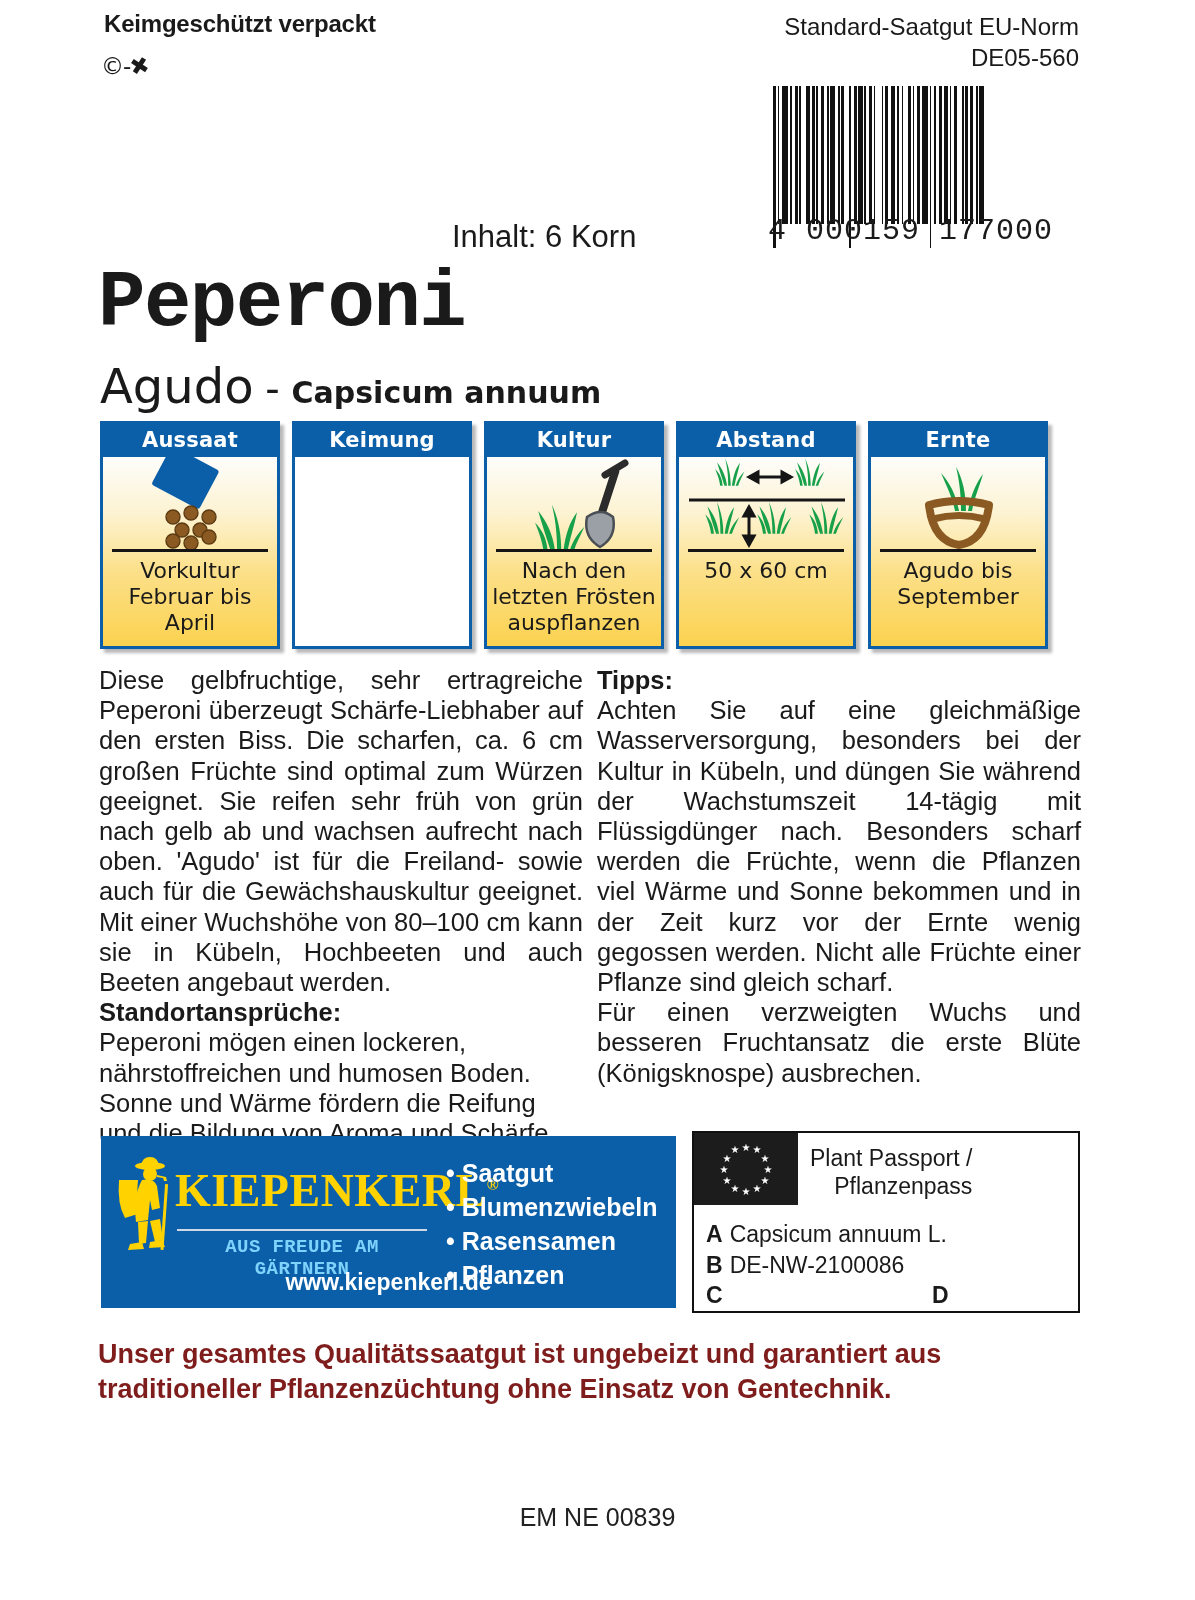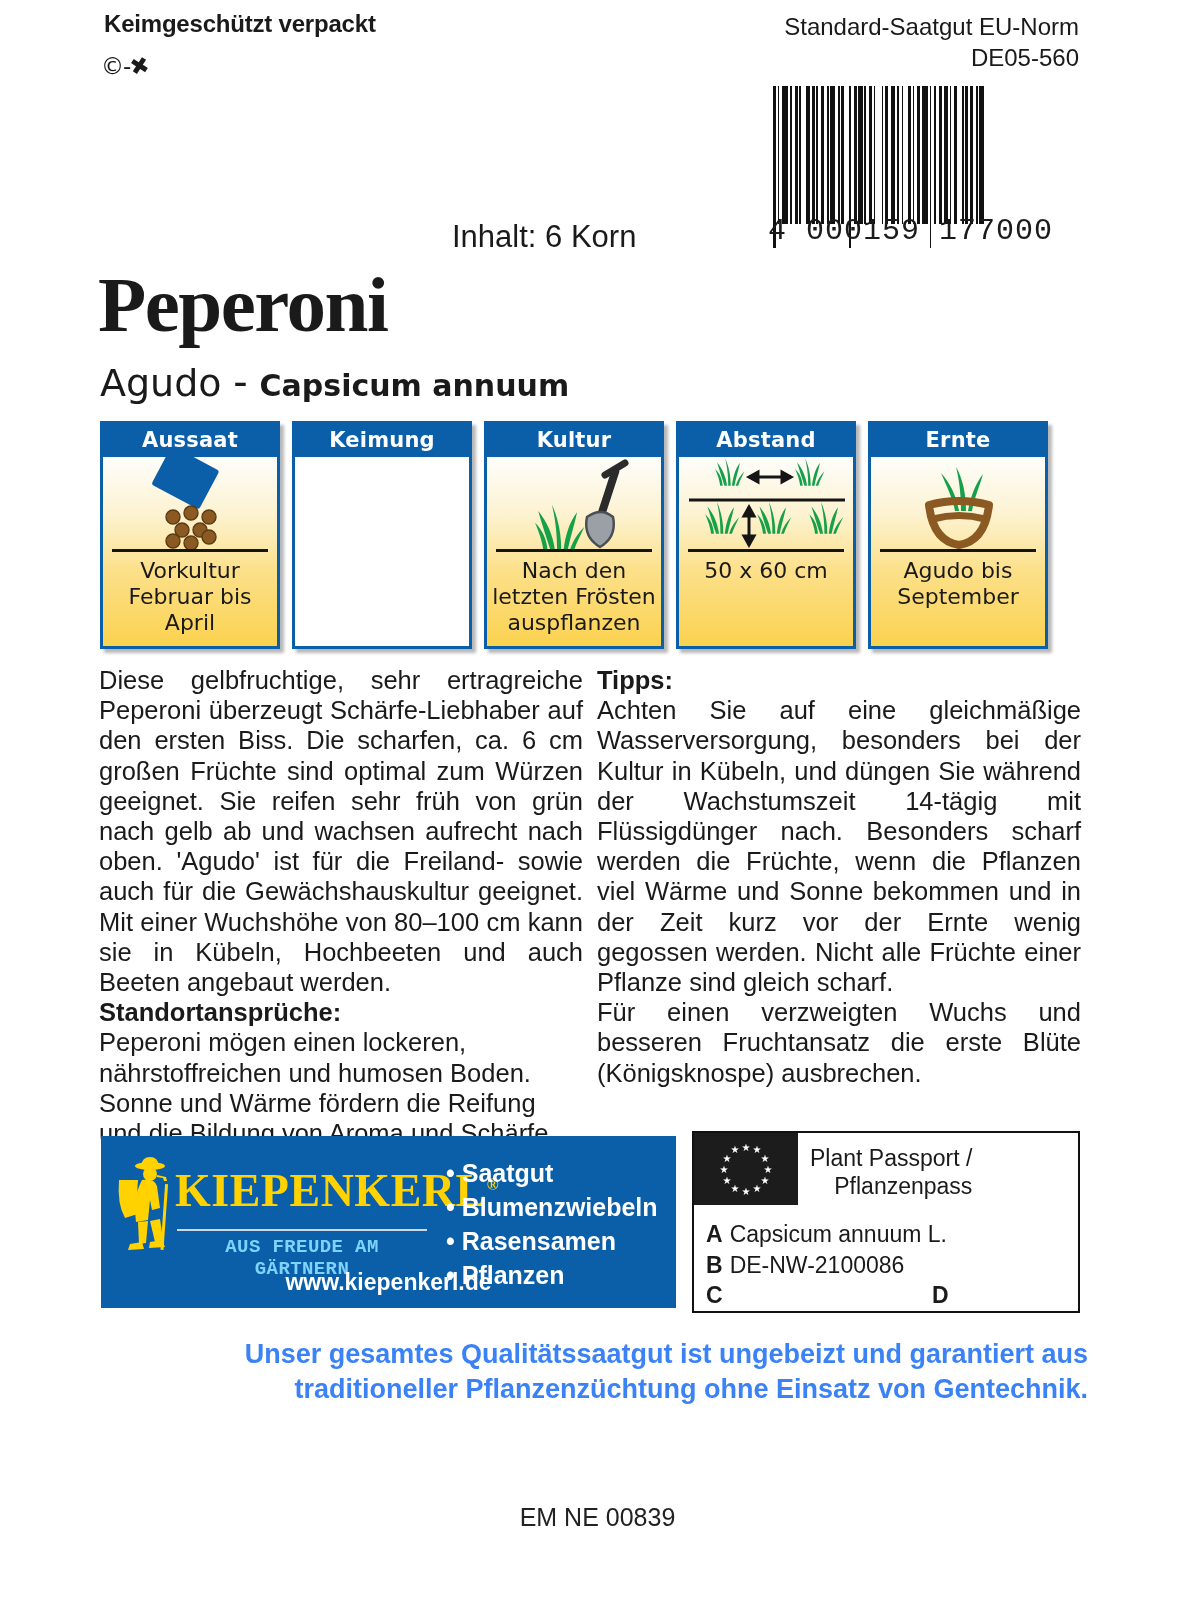--- a/index.html
+++ b/index.html
@@ -49,7 +49,7 @@
   .title{
     position:absolute;left:98px;top:265px;
     font-size:79px;font-weight:bold;letter-spacing:-1.5px;line-height:1;
-    font-family:Liberation Serif, serif;
+    font-family:Liberation Mono, monospace;
   }
   .subtitle{
     position:absolute;left:100px;top:362px;

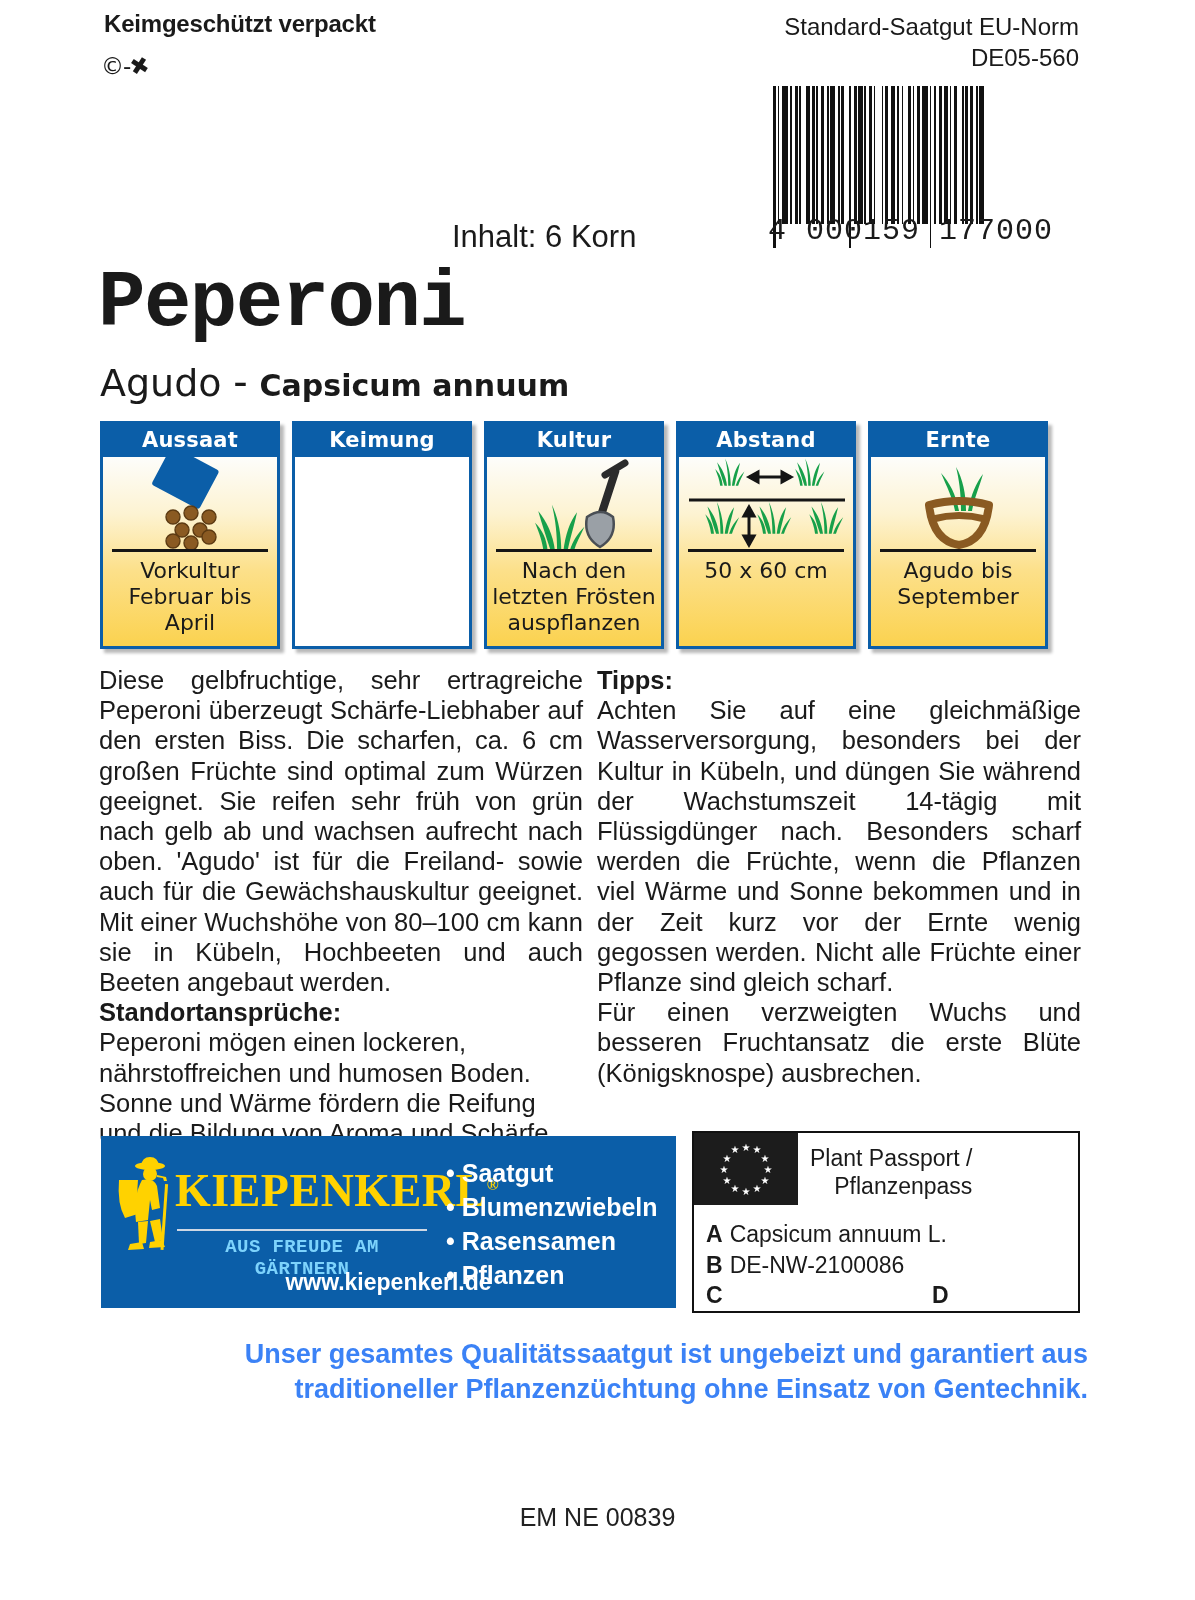--- a/index.html
+++ b/index.html
@@ -56,7 +56,7 @@
     font-size:37px;line-height:1;white-space:nowrap;
     font-family:"DejaVu Sans", sans-serif;
   }
-  .subtitle .cultivar{font-weight:normal;font-size:38px;}
+  .subtitle .cultivar{font-weight:normal;font-size:48px;}
   .subtitle .dash{font-weight:normal;font-size:40px;}
   .subtitle .latin{font-weight:bold;font-size:30px;}
 

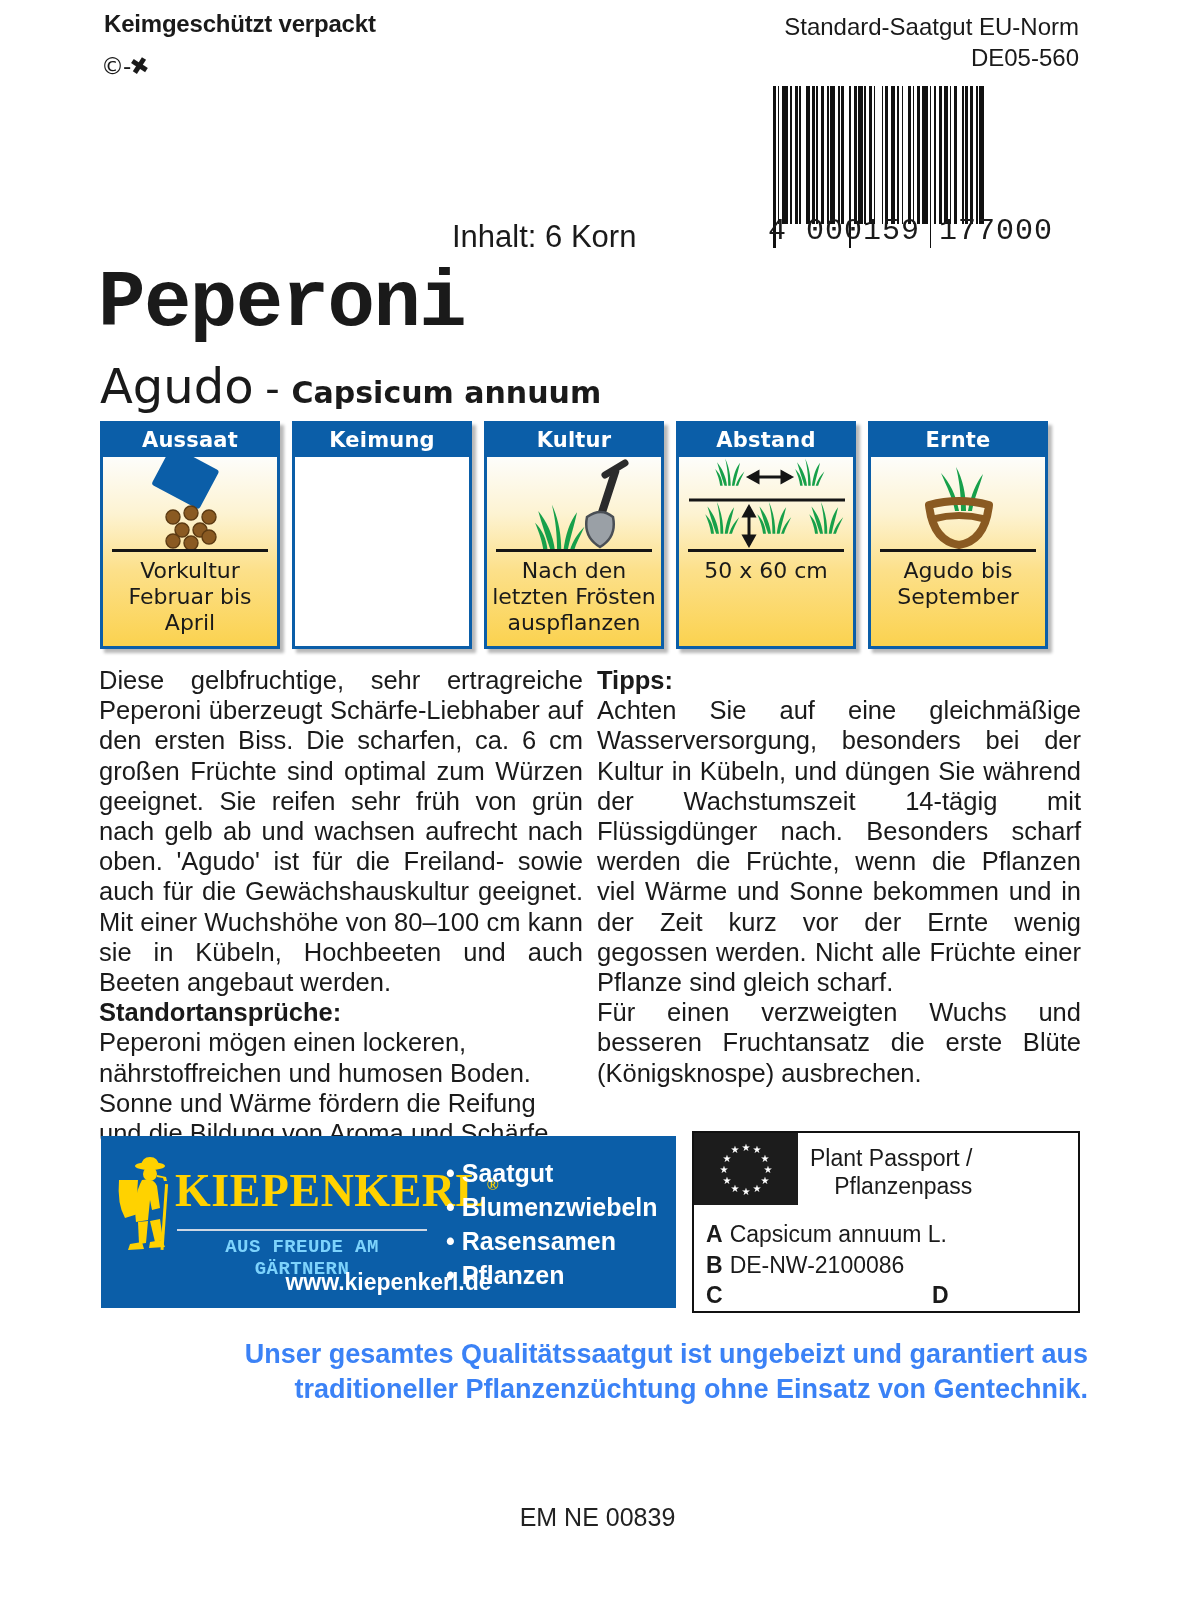--- a/index.html
+++ b/index.html
@@ -149,8 +149,8 @@
 
   
   .claim{
-    position:absolute;left:98px;top:1337px;width:990px;text-align:right;
-    color:#3b82f6;font-weight:bold;font-size:27px;line-height:1.28;
+    position:absolute;left:98px;top:1337px;width:990px;text-align:left;
+    color:#7f1d1d;font-weight:bold;font-size:27px;line-height:1.28;
   }
 
   

